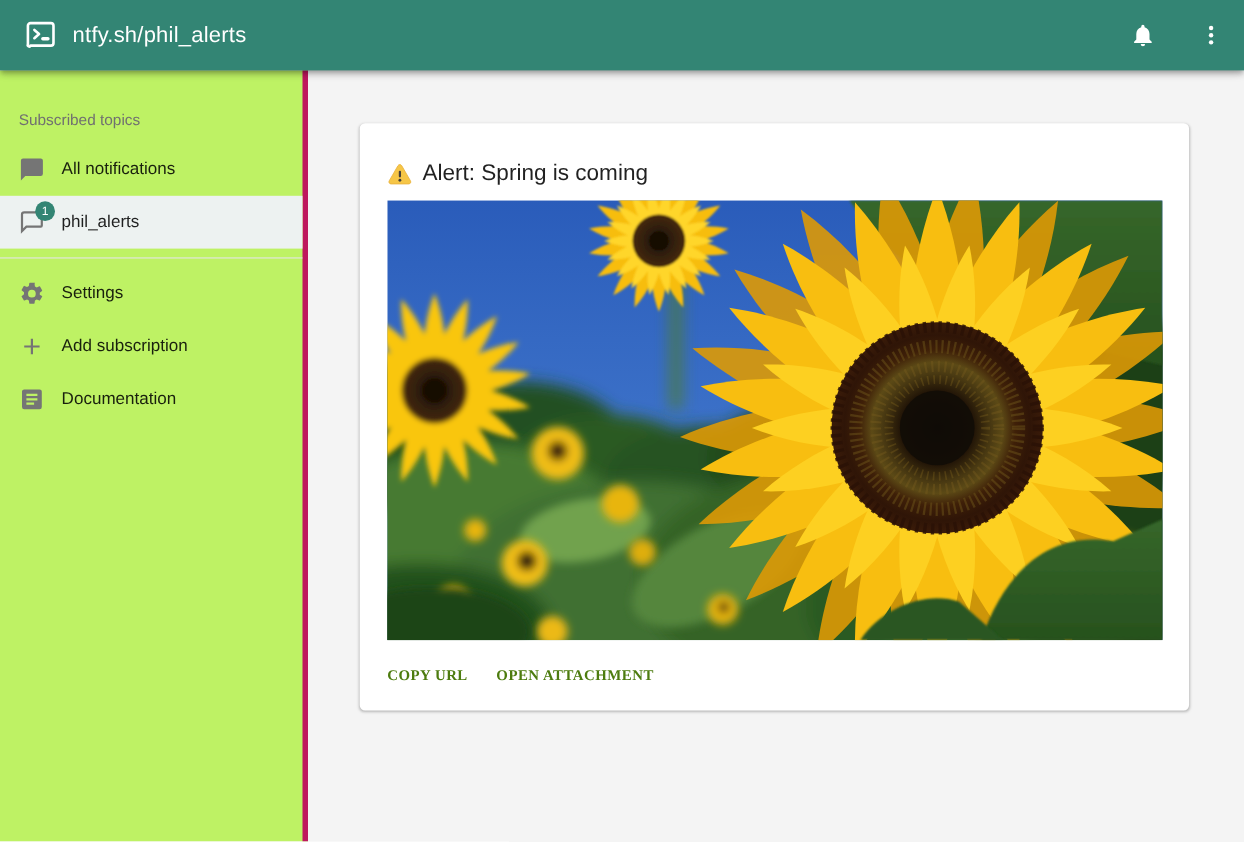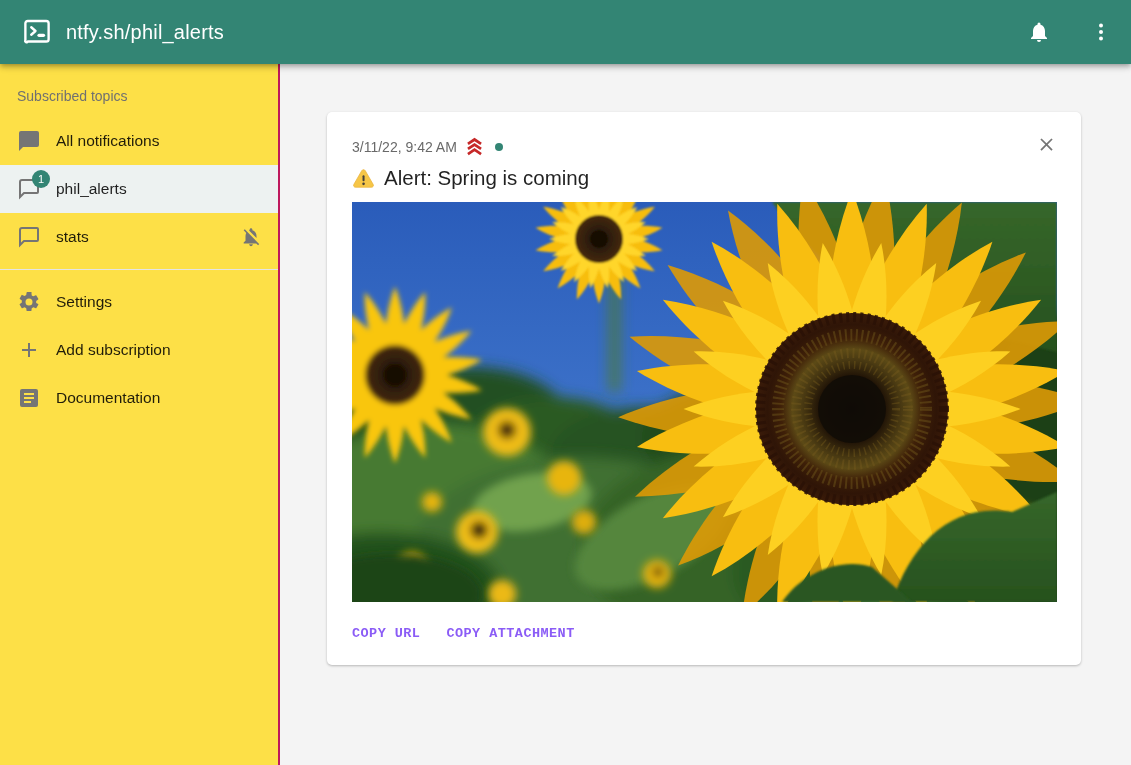--- a/index.html
+++ b/index.html
@@ -16,7 +16,7 @@
 
   
   .content { flex:1; display:flex; min-height:0; }
-  .sidebar { width:280px; flex:0 0 280px; background:#fde047; border-right:2px solid #be185d; padding-top:2px; }
+  .sidebar { width:280px; flex:0 0 280px; background:#bef264; border-right:5px solid #be185d; padding-top:15px; }
   .subheader { padding:22px 16px 13px 17px; font-size:14px; color:#707070; }
   .row { height:48px; display:flex; align-items:center; padding:0 16px 0 17px; cursor:pointer; text-decoration:none; color:rgba(0,0,0,.87); }
   .row.selected { background:#edf2f1; }

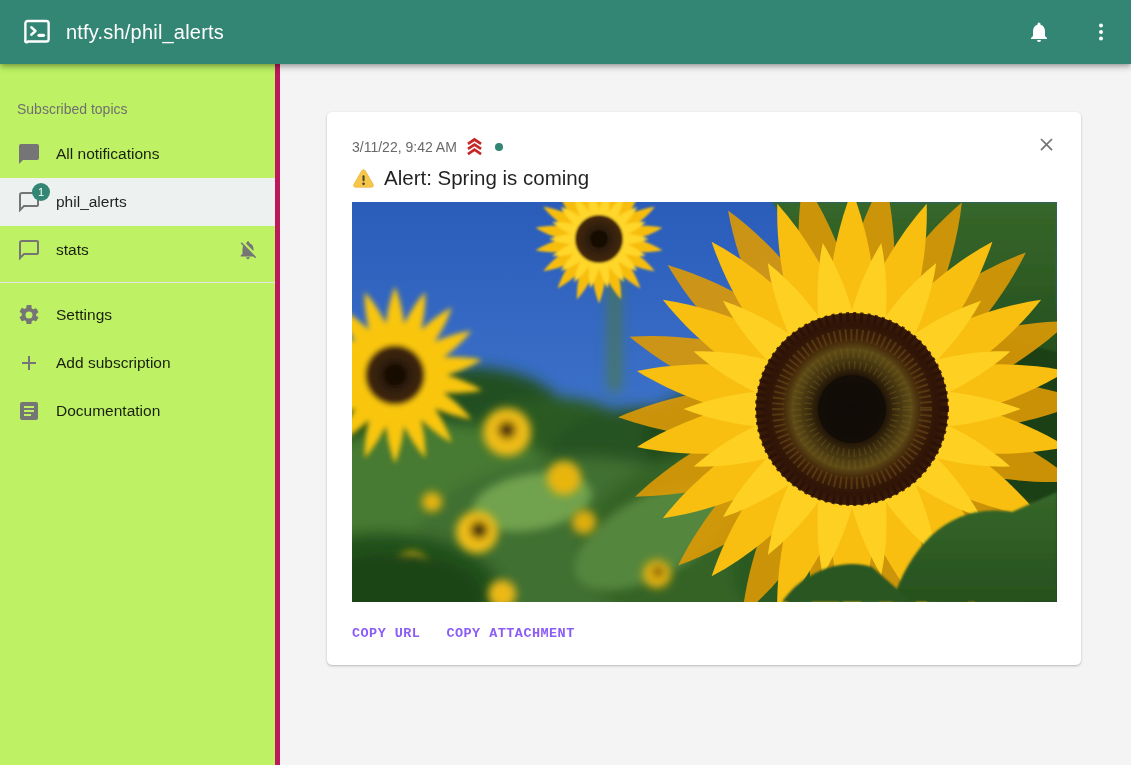--- a/index.html
+++ b/index.html
@@ -147,26 +147,6 @@
     <main class="main">
       <div class="card">
 
-        <div class="card-head">
-          <div class="meta">
-            <span>3/11/22, 9:42 AM</span>
-            <span style="line-height:0;">
-              <svg width="25" height="21" viewBox="0 0 24 24" fill="none" stroke="#c62828" stroke-width="3.1" stroke-linejoin="miter">
-                <polyline points="4.5,9 12,4 19.5,9"></polyline>
-                <polyline points="4.5,14.8 12,9.8 19.5,14.8"></polyline>
-                <polyline points="4.5,20.6 12,15.6 19.5,20.6"></polyline>
-              </svg>
-            </span>
-            <span class="dot"></span>
-          </div>
-          <button class="closebtn">
-            <span style="line-height:0;">
-              <svg width="21" height="21" viewBox="0 0 24 24" fill="#757575">
-                <path d="M19 6.41 17.59 5 12 10.59 6.41 5 5 6.41 10.59 12 5 17.59 6.41 19 12 13.41 17.59 19 19 17.59 13.41 12z"></path>
-              </svg>
-            </span>
-          </button>
-        </div>
 
         <h2 class="card-title">
           <span style="line-height:0;">

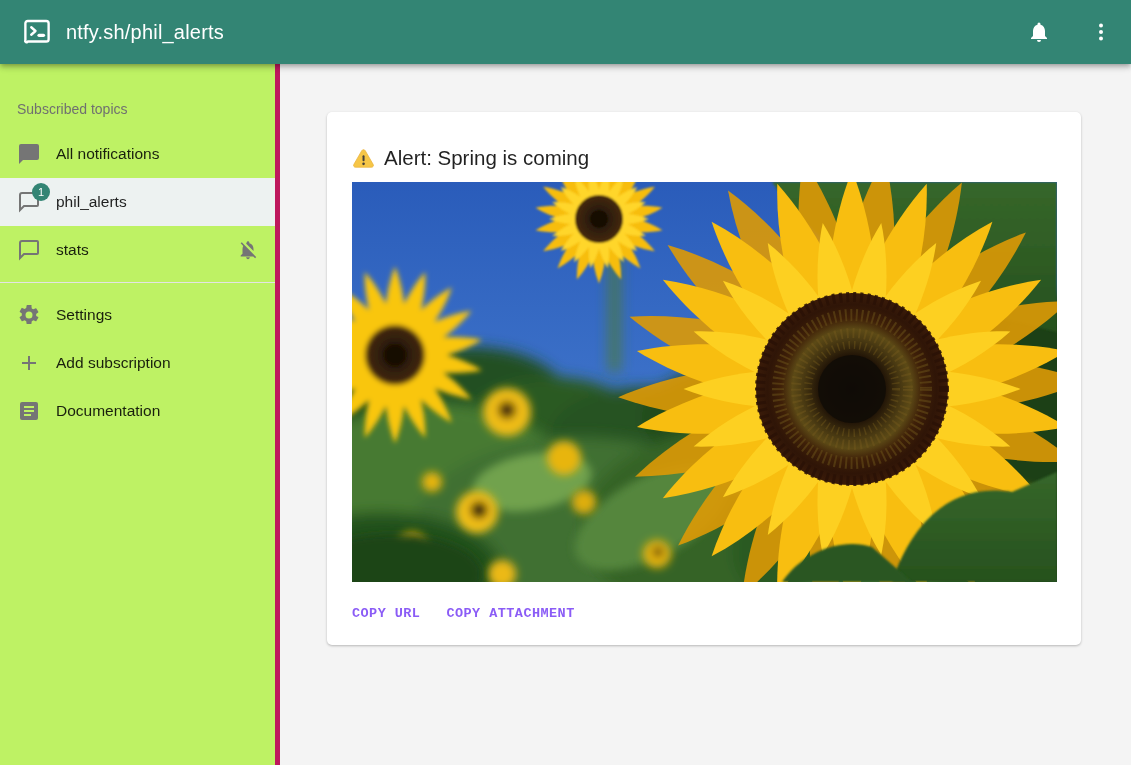--- a/index.html
+++ b/index.html
@@ -100,19 +100,6 @@
       </a>
 
 
-      <a class="row">
-        <span class="icon-wrap">
-          <svg width="24" height="24" viewBox="0 0 24 24" fill="none" stroke="#757575" stroke-width="2">
-            <path d="M20 3H5a2 2 0 0 0-2 2v15l4-4h13a1 1 0 0 0 1-1V4a1 1 0 0 0-1-1z"></path>
-          </svg>
-        </span>
-        <span class="row-label">stats</span>
-        <span class="trail-icon">
-          <svg width="22" height="22" viewBox="0 0 24 24" fill="#757575">
-            <path d="M20 18.69 7.84 6.14 5.27 3.49 4 4.76l2.8 2.8v.01c-.52.99-.8 2.16-.8 3.42v5l-2 2v1h13.73l2 2L21 19.72l-1-1.03zM12 22c1.11 0 2-.89 2-2h-4c0 1.11.89 2 2 2zm6-7.32V11c0-3.08-1.64-5.64-4.5-6.32V4c0-.83-.67-1.5-1.5-1.5s-1.5.67-1.5 1.5v.68c-.24.06-.47.15-.69.23l8.19 8.27z"></path>
-          </svg>
-        </span>
-      </a>
 
       <hr class="divider">
 

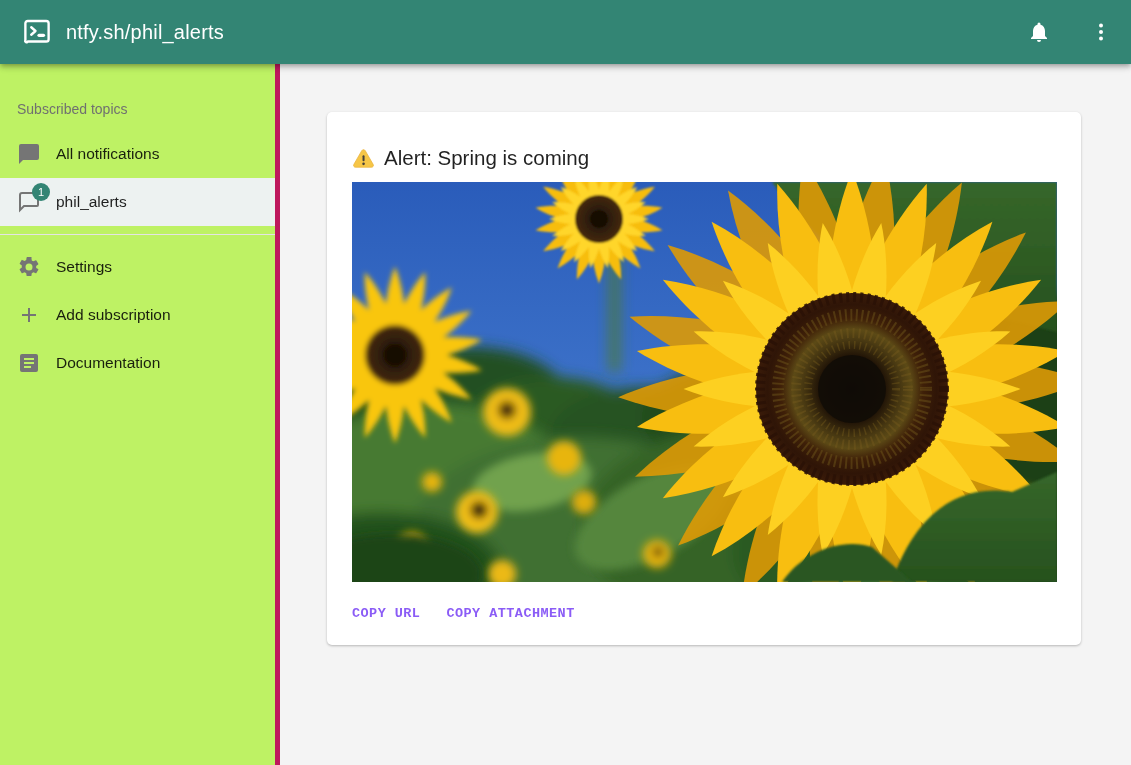--- a/index.html
+++ b/index.html
@@ -40,7 +40,7 @@
   .attachment { margin-top:12px; width:705px; height:400px; overflow:hidden; cursor:pointer; line-height:0; }
   .tags { margin-top:9px; font-size:14.5px; color:#757575; }
   .actions { margin-top:22px; display:flex; gap:26px; }
-  .textbtn { border:none; background:transparent; color:#8b5cf6; font-family:Liberation Mono, monospace; font-size:13.5px; font-weight:700;
+  .textbtn { border:none; background:transparent; color:#4d7c0f; font-family:Liberation Serif, serif; font-size:13.5px; font-weight:700;
              letter-spacing:.45px; cursor:pointer; padding:2px 0; }
 </style>
 </head>

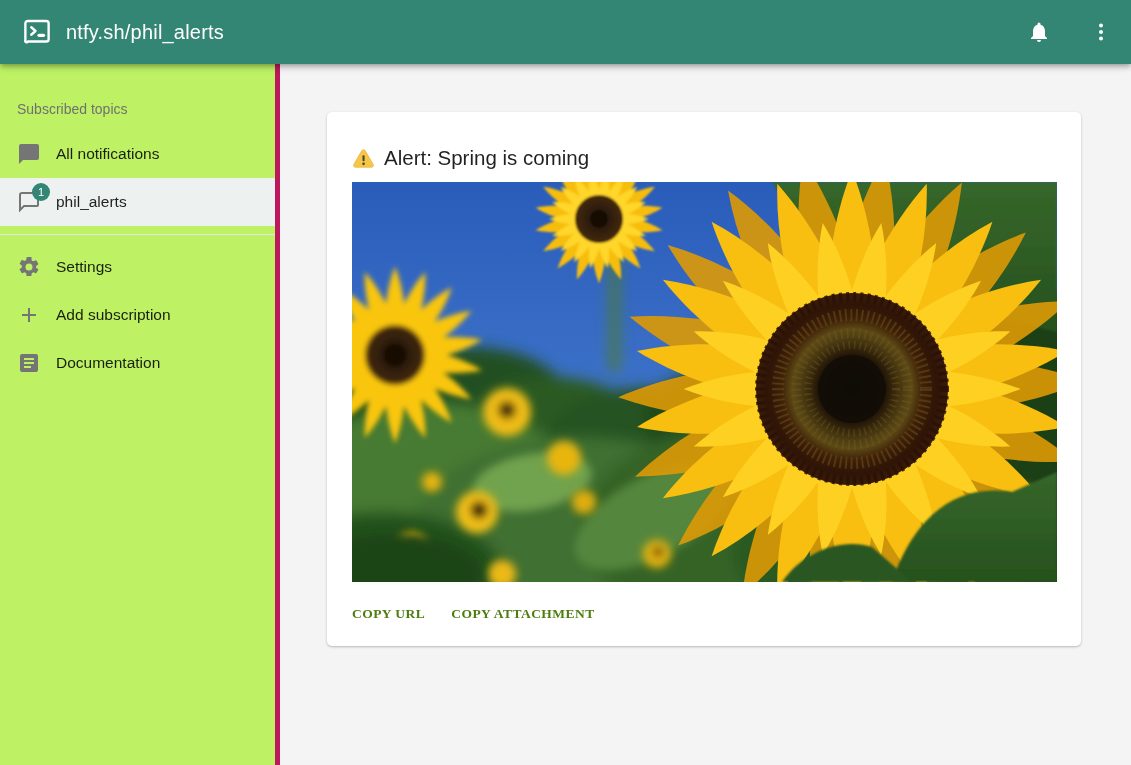--- a/index.html
+++ b/index.html
@@ -293,7 +293,7 @@
 
         <div class="actions">
           <button class="textbtn">COPY URL</button>
-          <button class="textbtn">COPY ATTACHMENT</button>
+          <button class="textbtn">OPEN ATTACHMENT</button>
         </div>
 
       </div>

